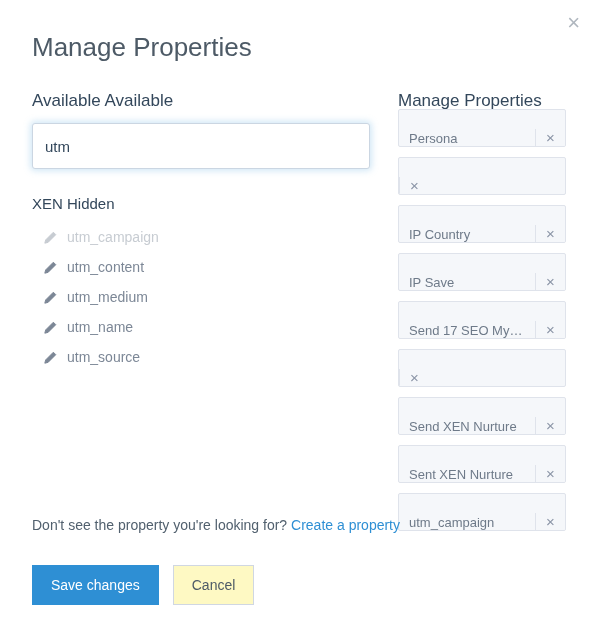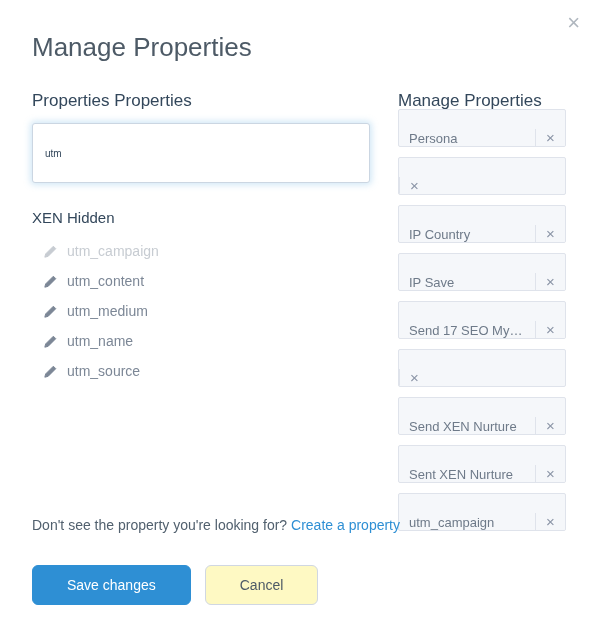--- a/index.html
+++ b/index.html
@@ -177,7 +177,7 @@
 
 <div class="columns">
   <div class="left">
-    <div class="section-heading">Properties Properties</div>
+    <div class="section-heading">Available Available</div>
     <input class="search" type="text" value="utm" style="">
     <div class="group-title">XEN Hidden</div>
     <ul class="prop-list" id="avail-list">

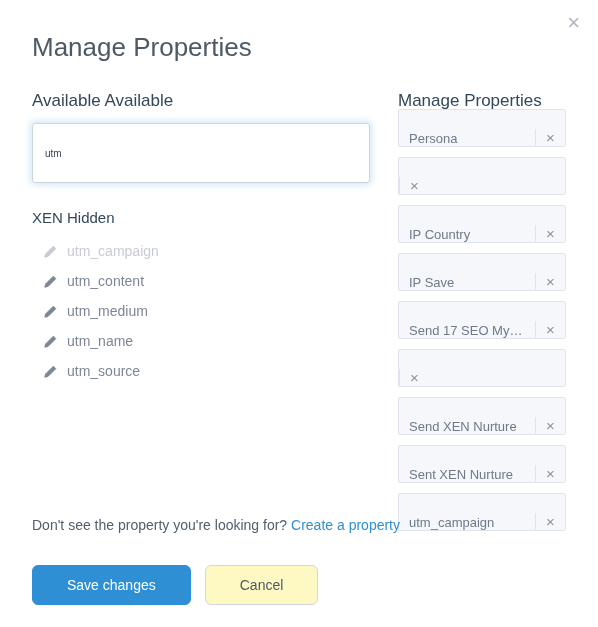--- a/index.html
+++ b/index.html
@@ -47,11 +47,11 @@
   }
   .search {
     width: 100%;
-    height: 60px;
+    height: 46px;
     border: 1px solid #cbd6e2;
     border-radius: 3px;
     padding: 0 12px;
-    font-size: 10px;
+    font-size: 15px;
     color: #33475b;
     outline: none;
     box-shadow: 0 0 6px 2px rgba(130,190,230,0.35);

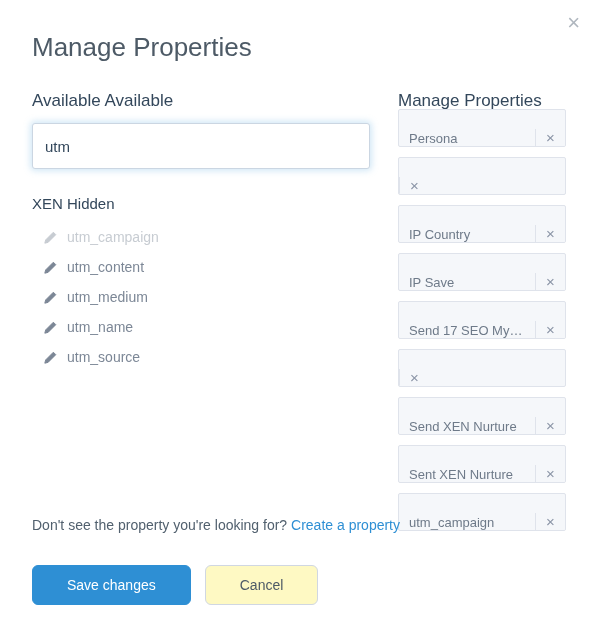--- a/index.html
+++ b/index.html
@@ -148,8 +148,8 @@
   }
   .btn {
     height: 40px;
-    padding: 0 34px;
-    border-radius: 6px;
+    padding: 0 18px;
+    border-radius: 0;
     font-size: 14px;
     cursor: pointer;
     display: inline-flex;

